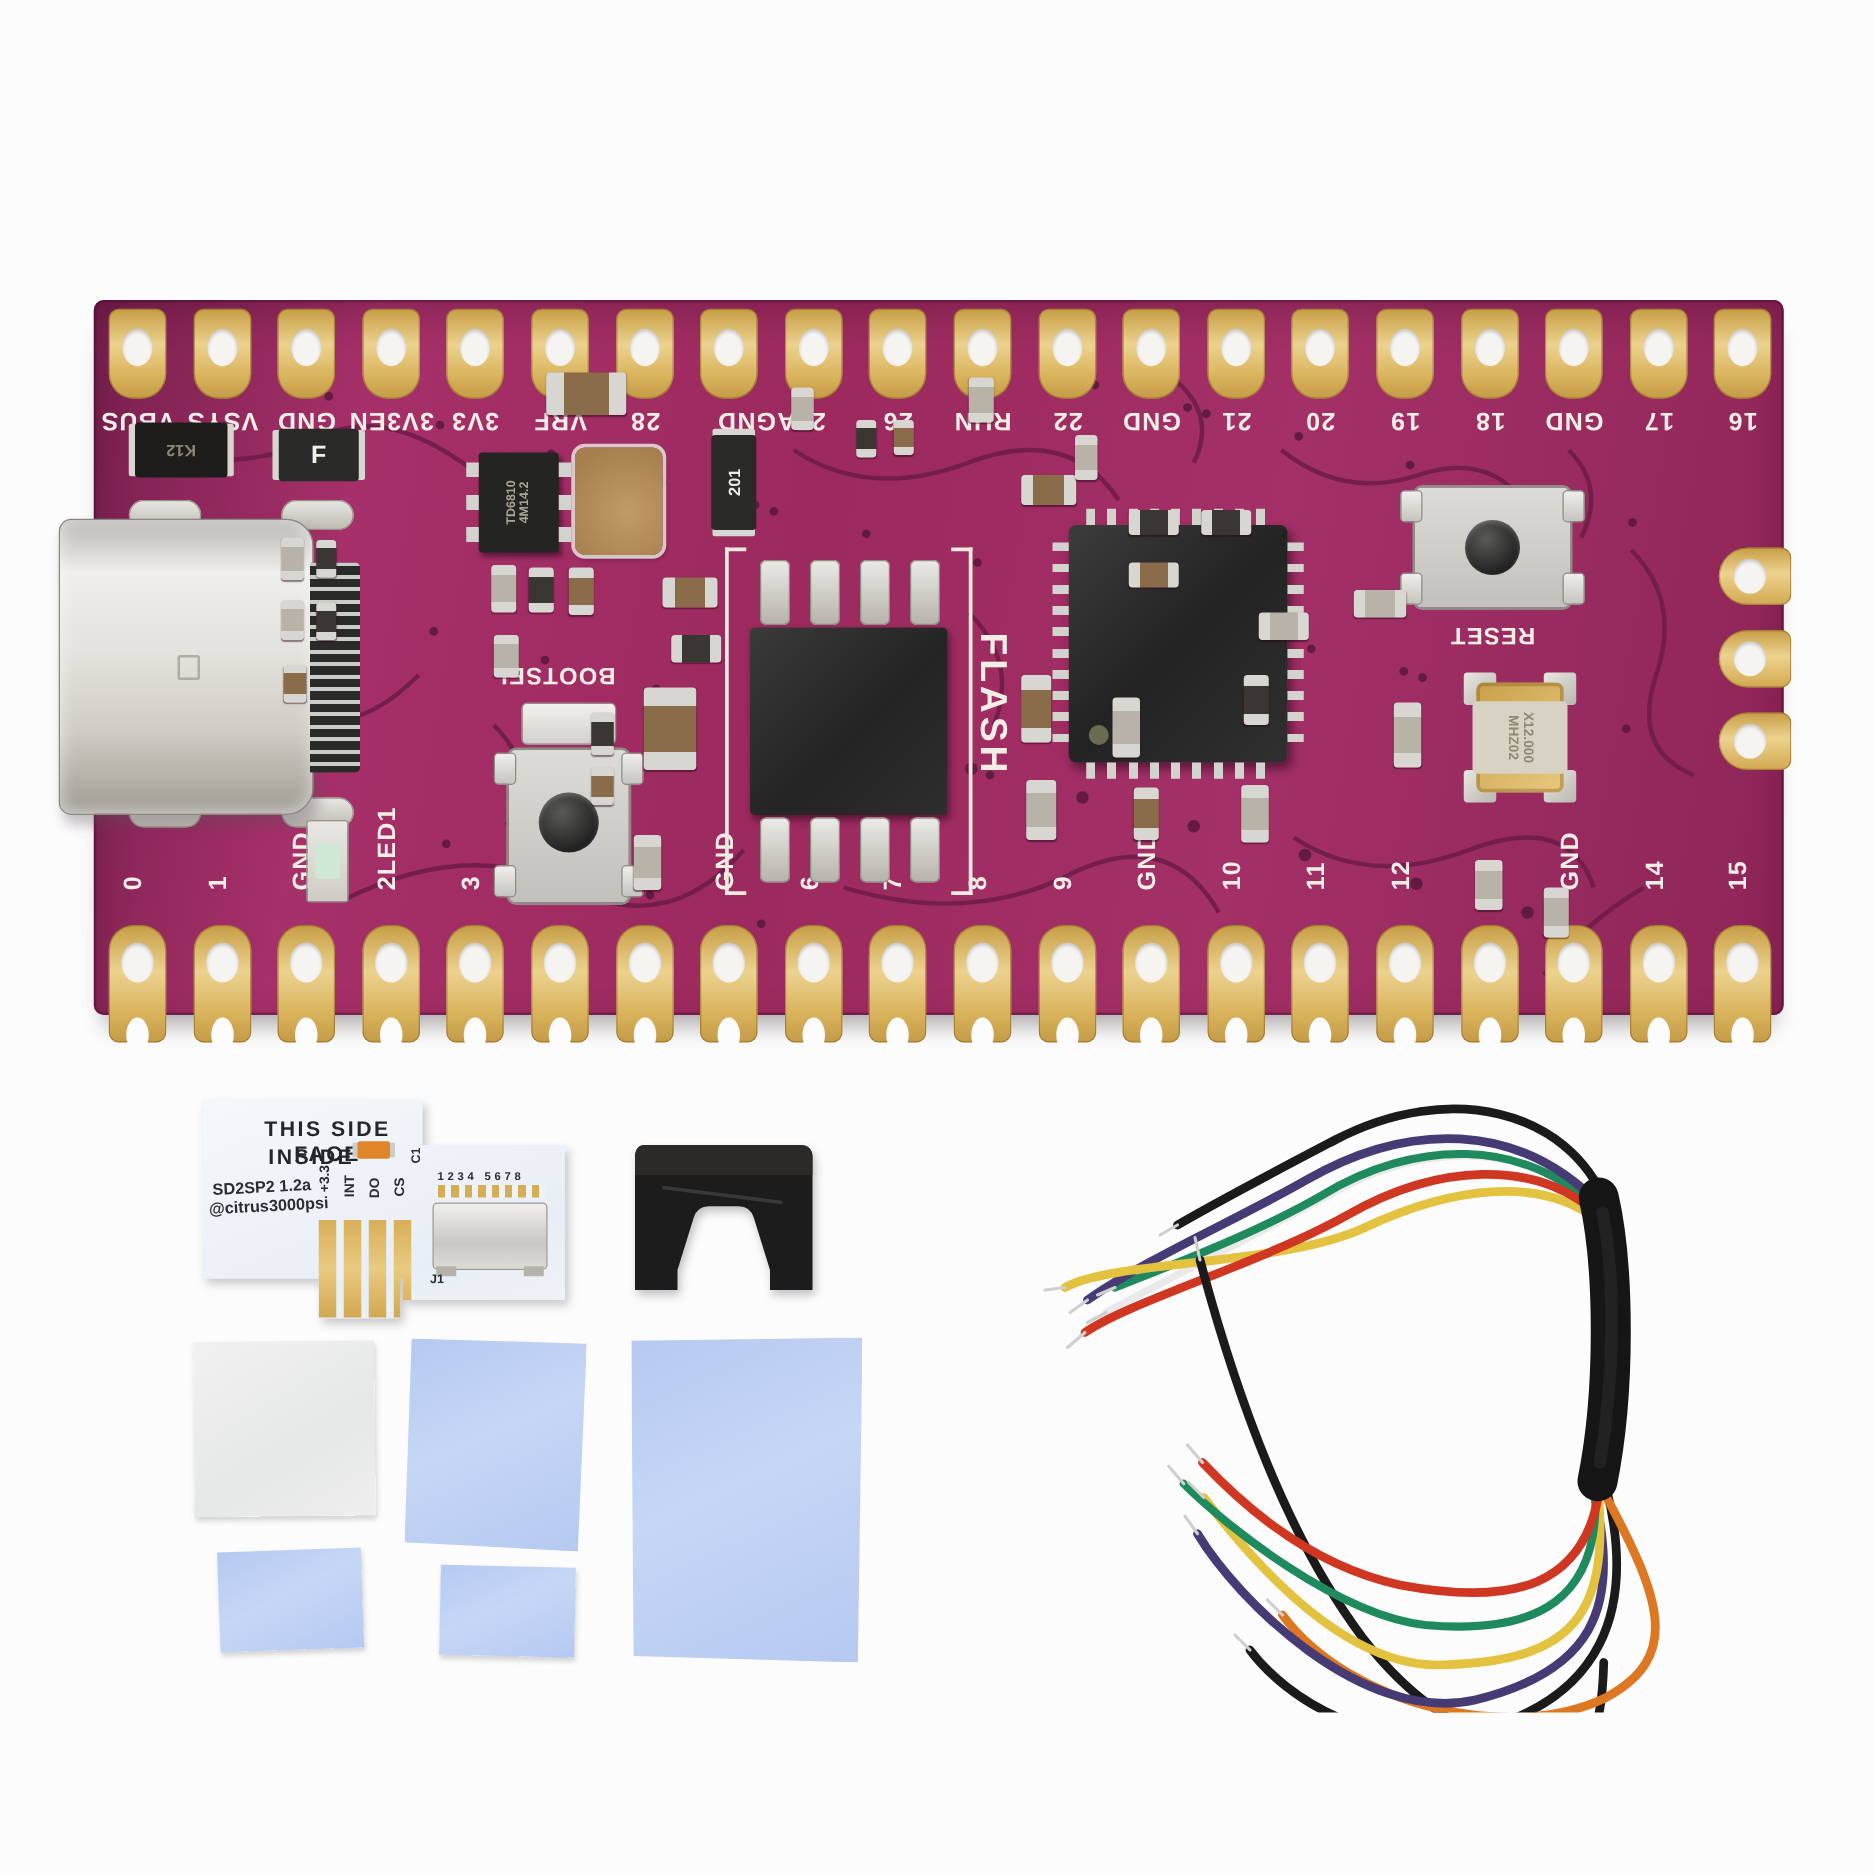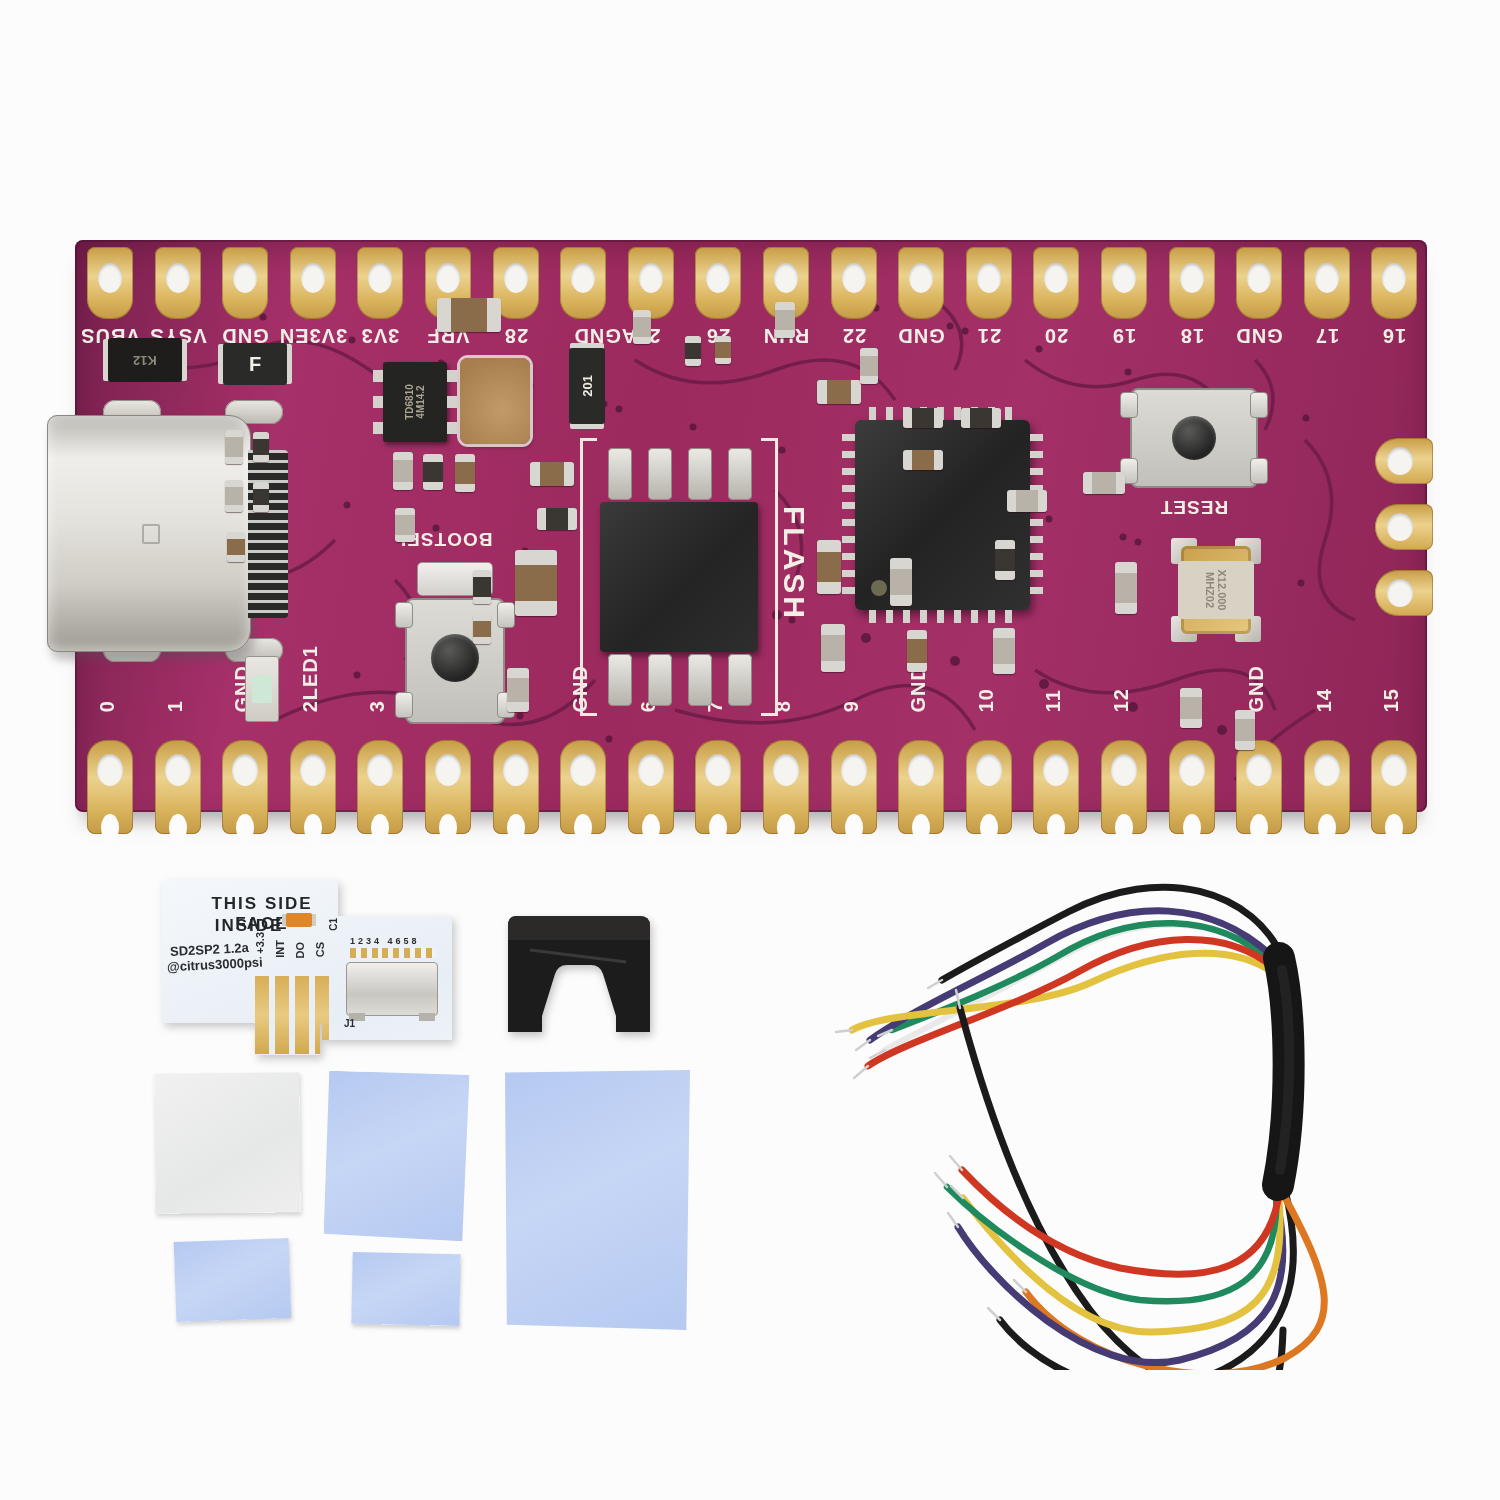--- a/index.html
+++ b/index.html
@@ -524,7 +524,7 @@
       <div class="finger" style="left:113px;"></div>
       <div class="finger" style="left:133px;"></div>
       <div class="finger" style="left:153px;"></div>
-      <div id="padrow-nums">1234 4658</div>
+      <div id="padrow-nums">1234 5678</div>
       <div id="padrow"></div>
       <div id="sdslot"></div>
       <div class="j1">J1</div>

